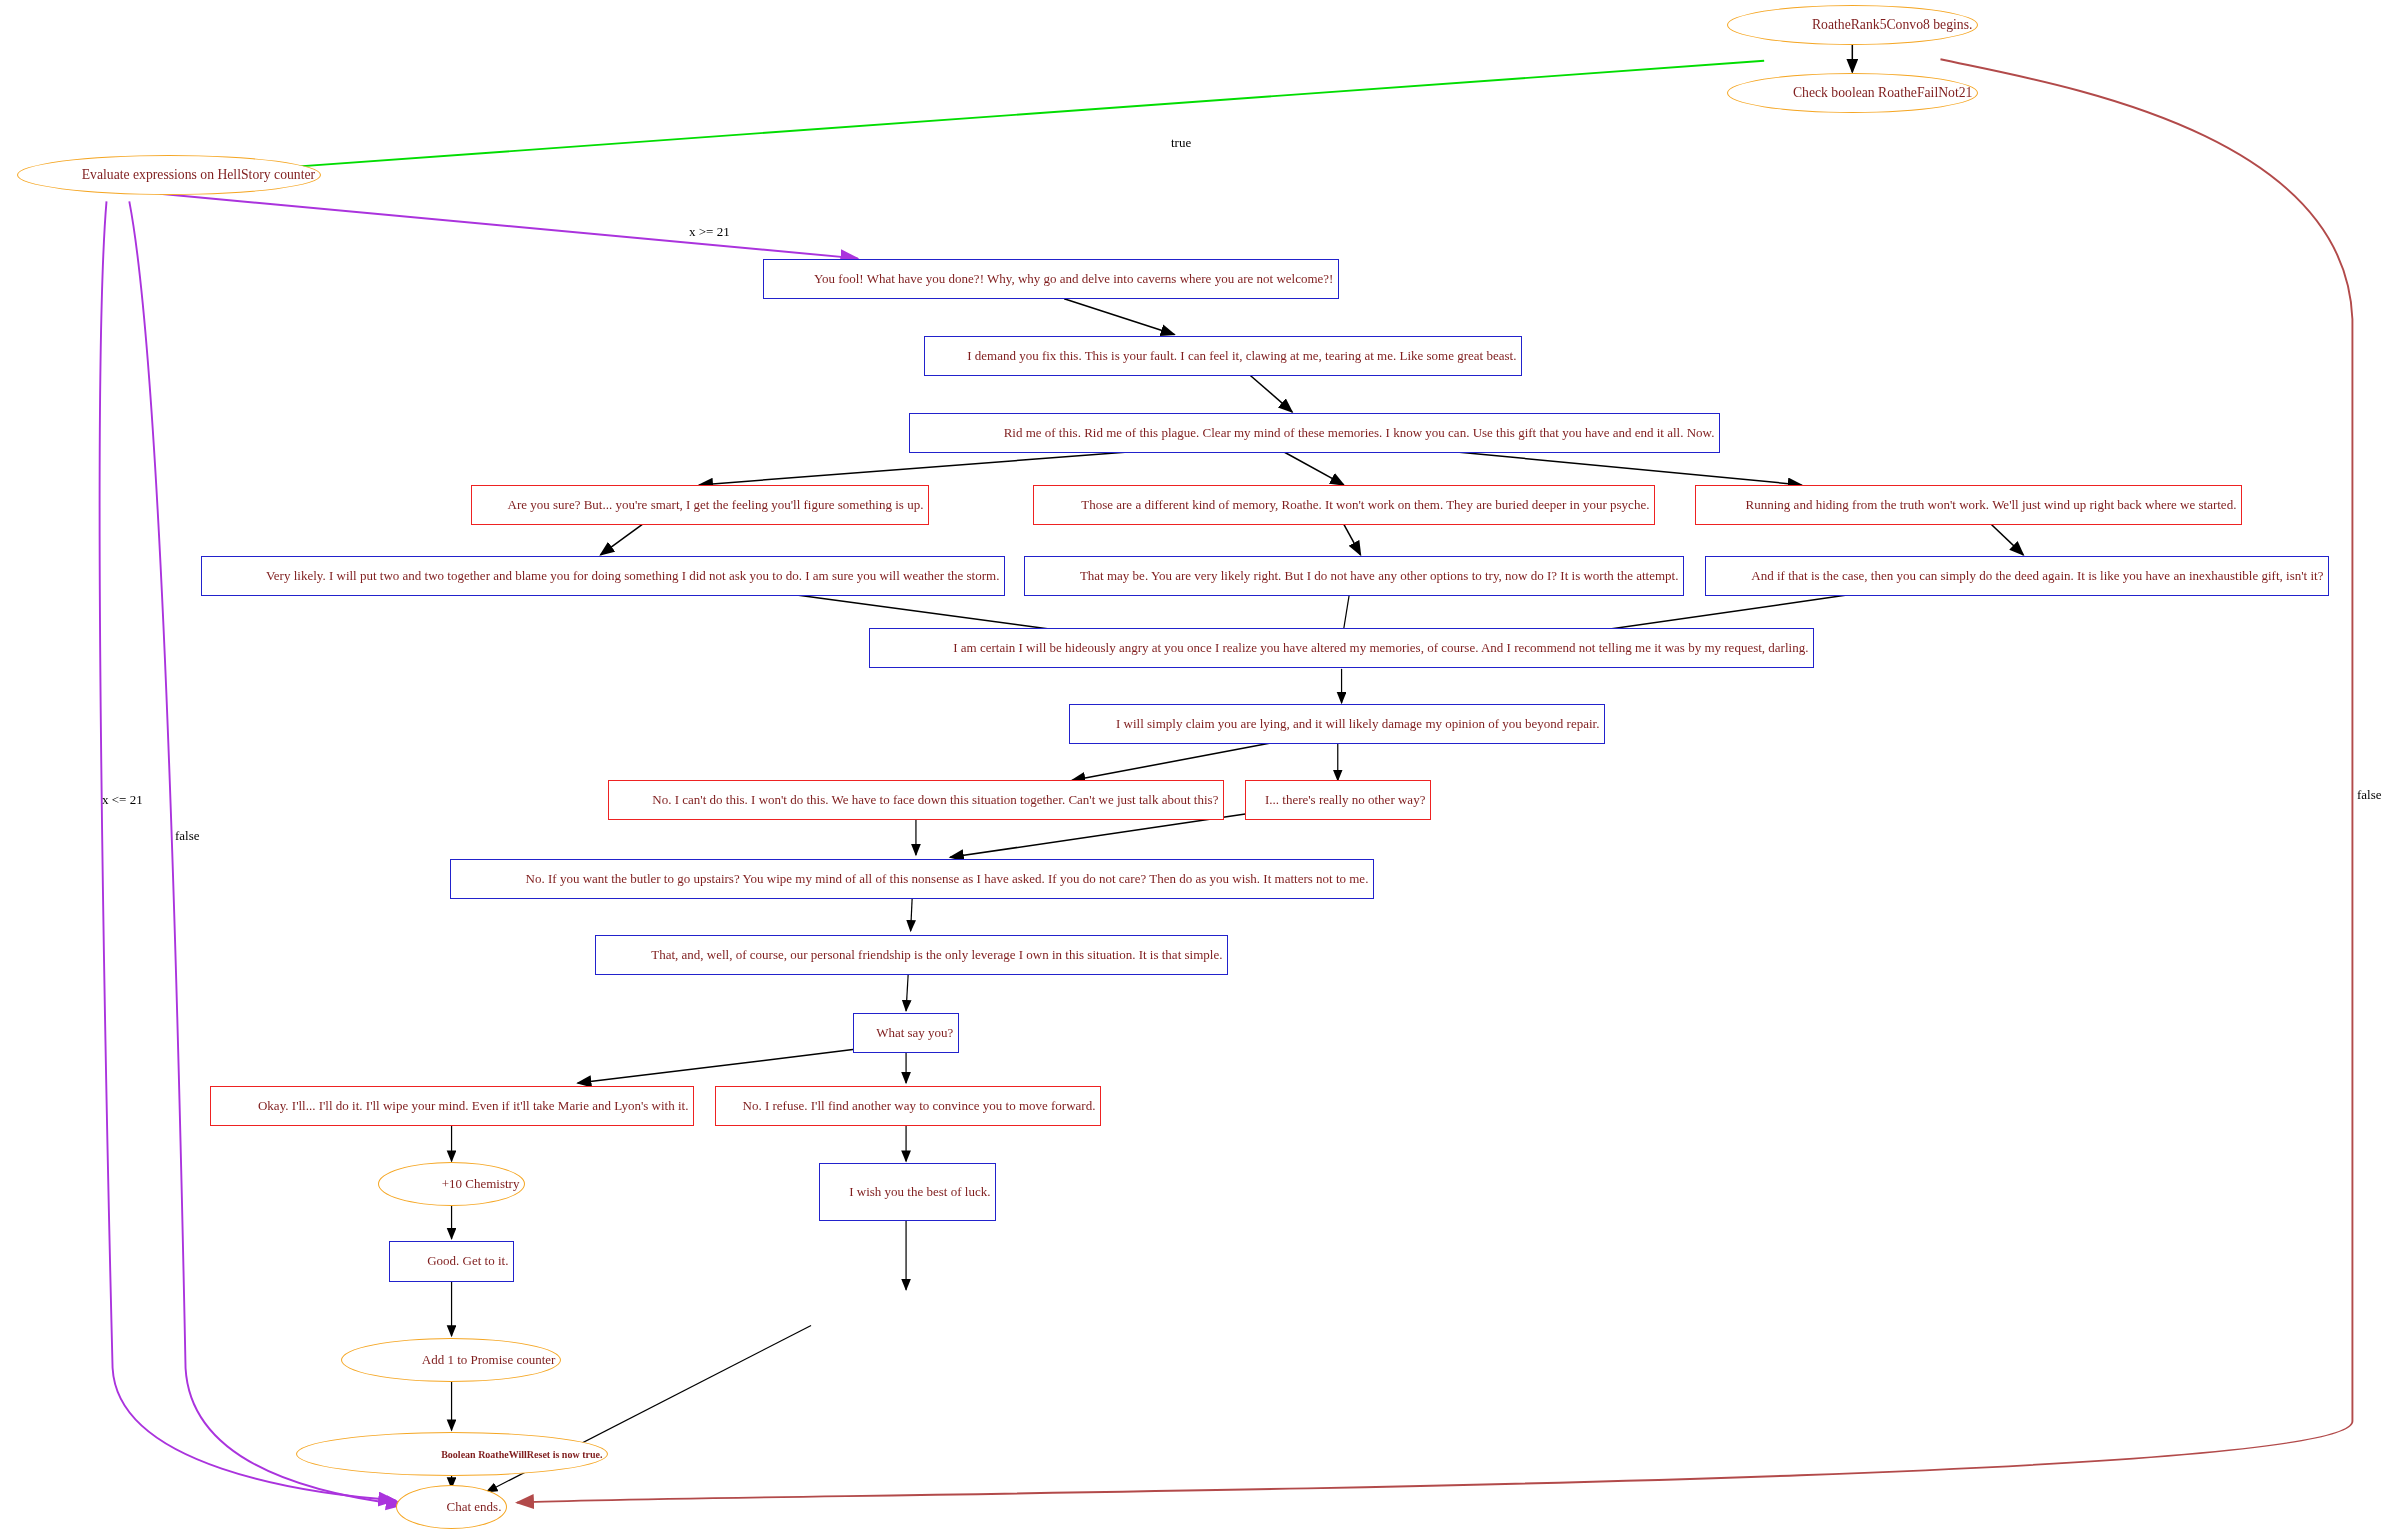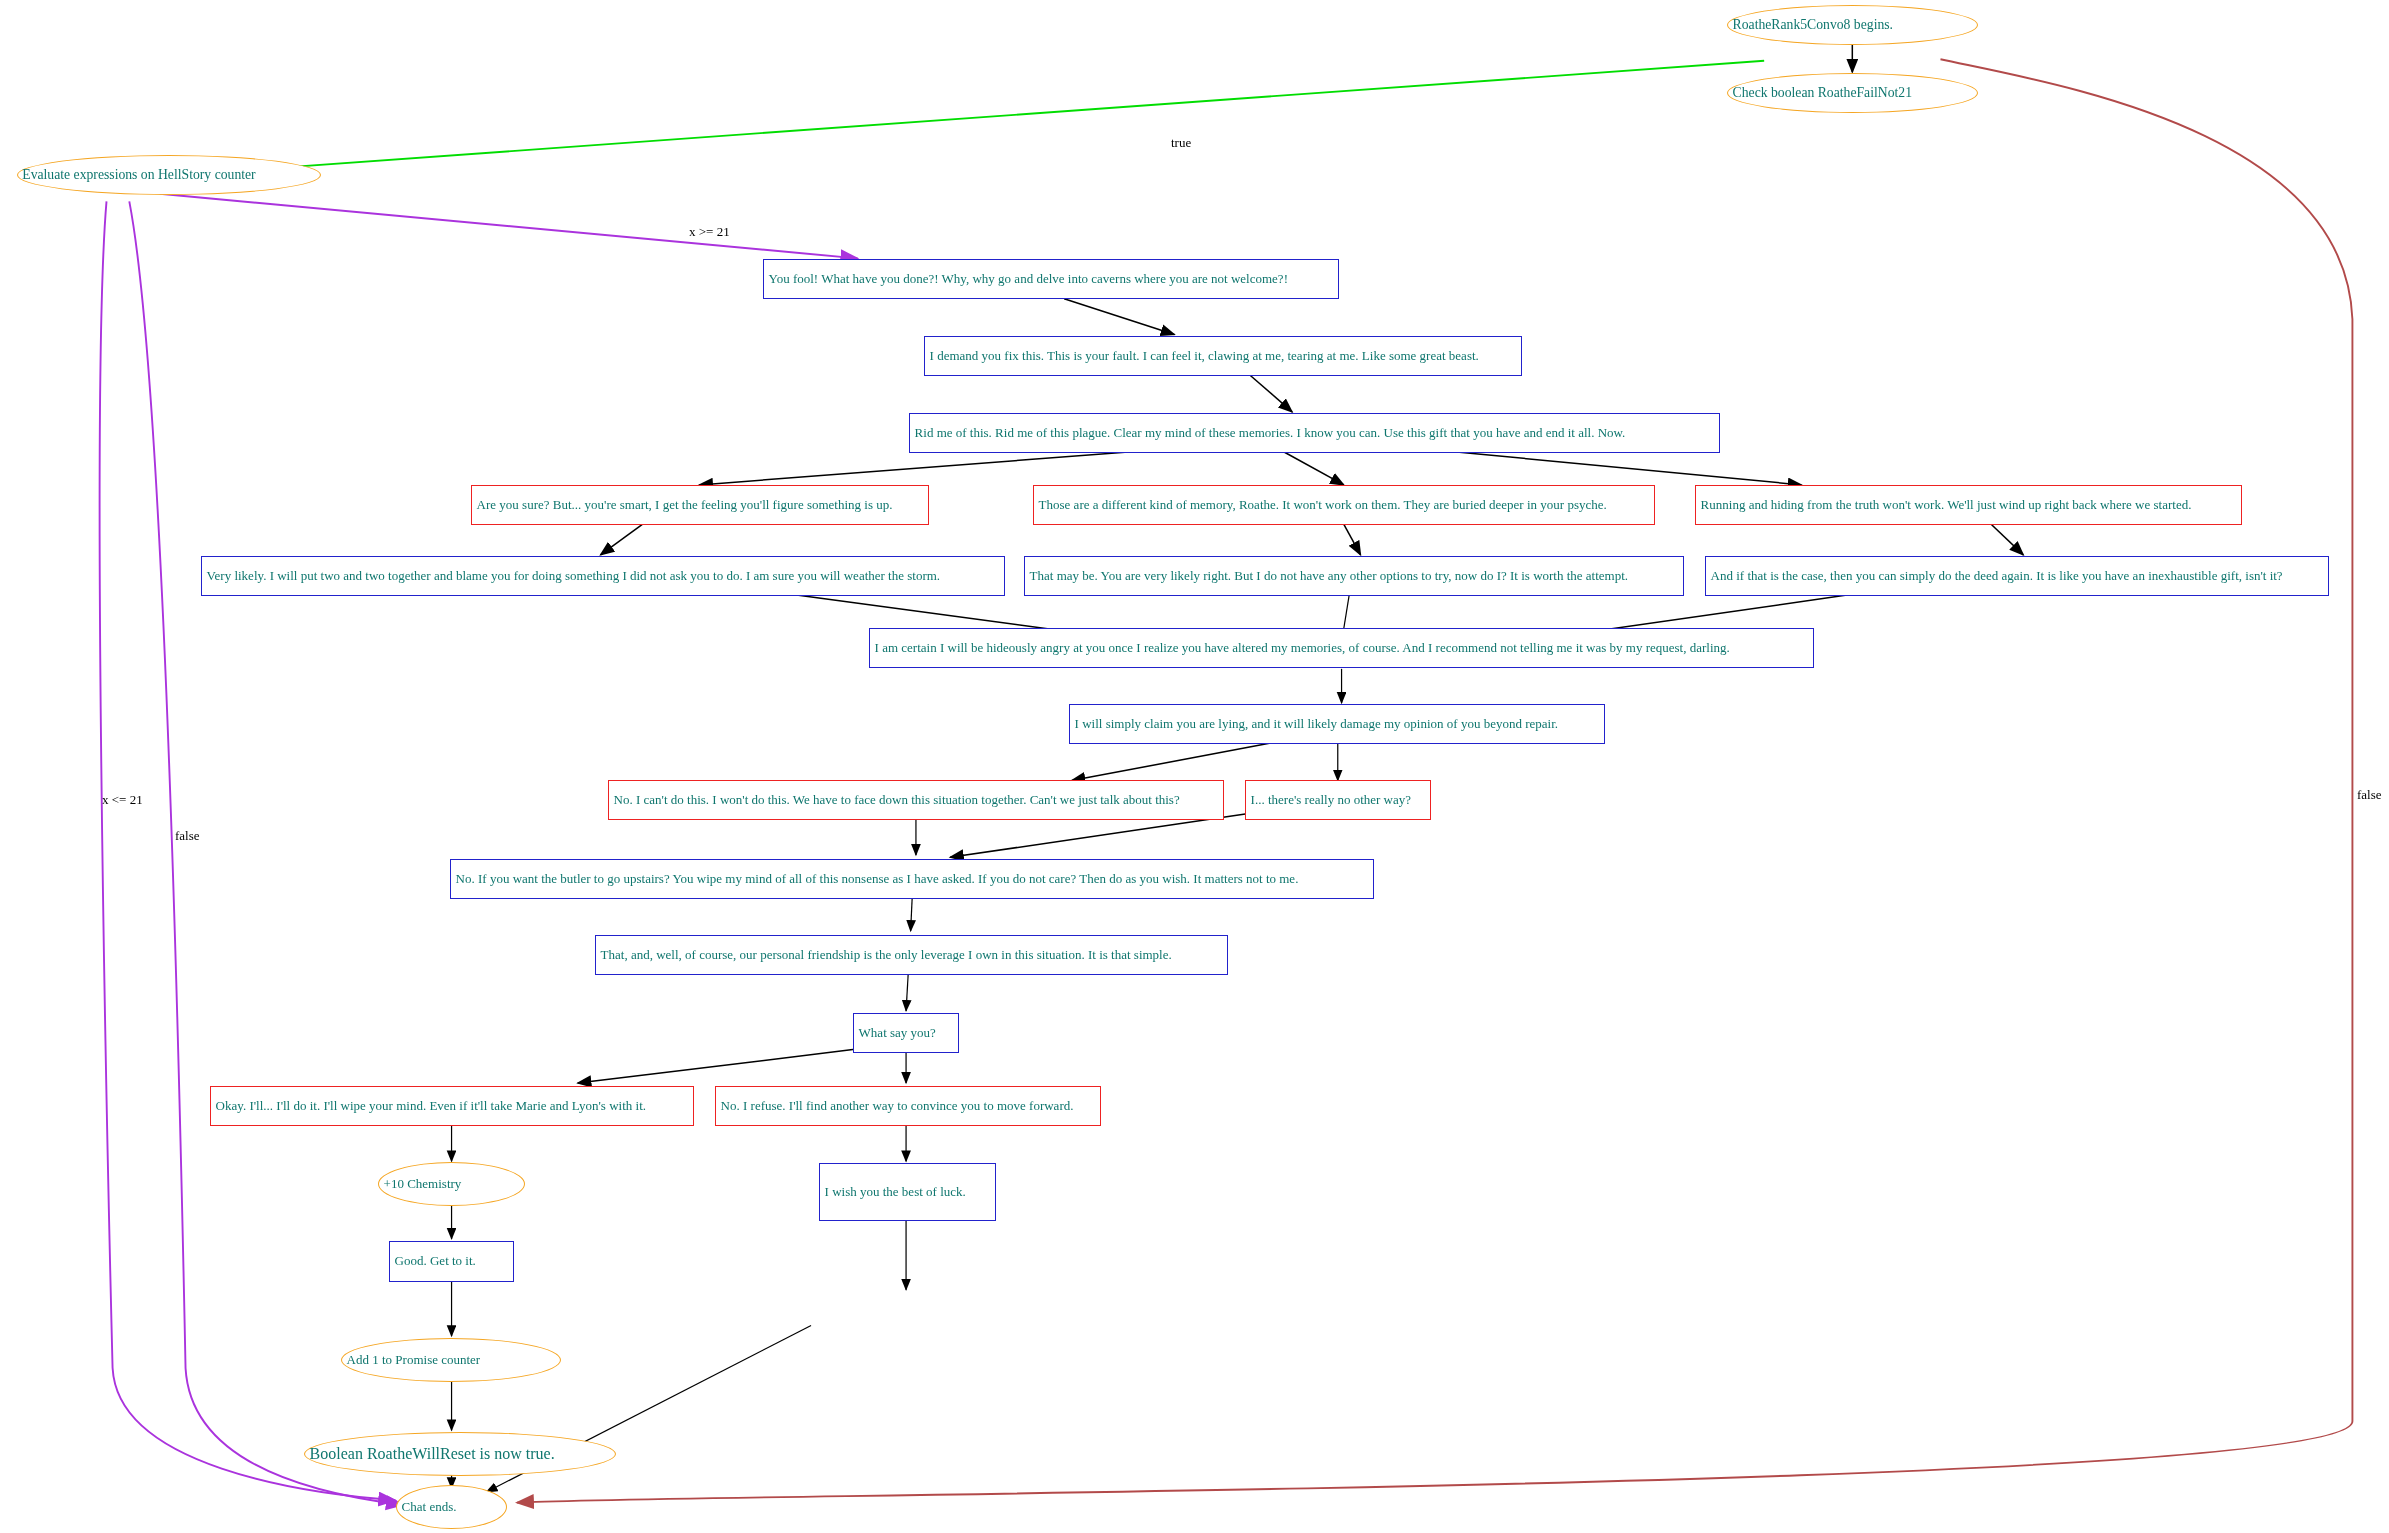--- a/index.html
+++ b/index.html
@@ -30,9 +30,9 @@
     box-sizing: border-box;
     display: flex;
     align-items: center;
-    justify-content: flex-start;
+    justify-content: flex-end;
     text-align: center;
-    color: #0f766e;
+    color: #7f1d1d;
     line-height: 1.1;
     white-space: nowrap;
   }

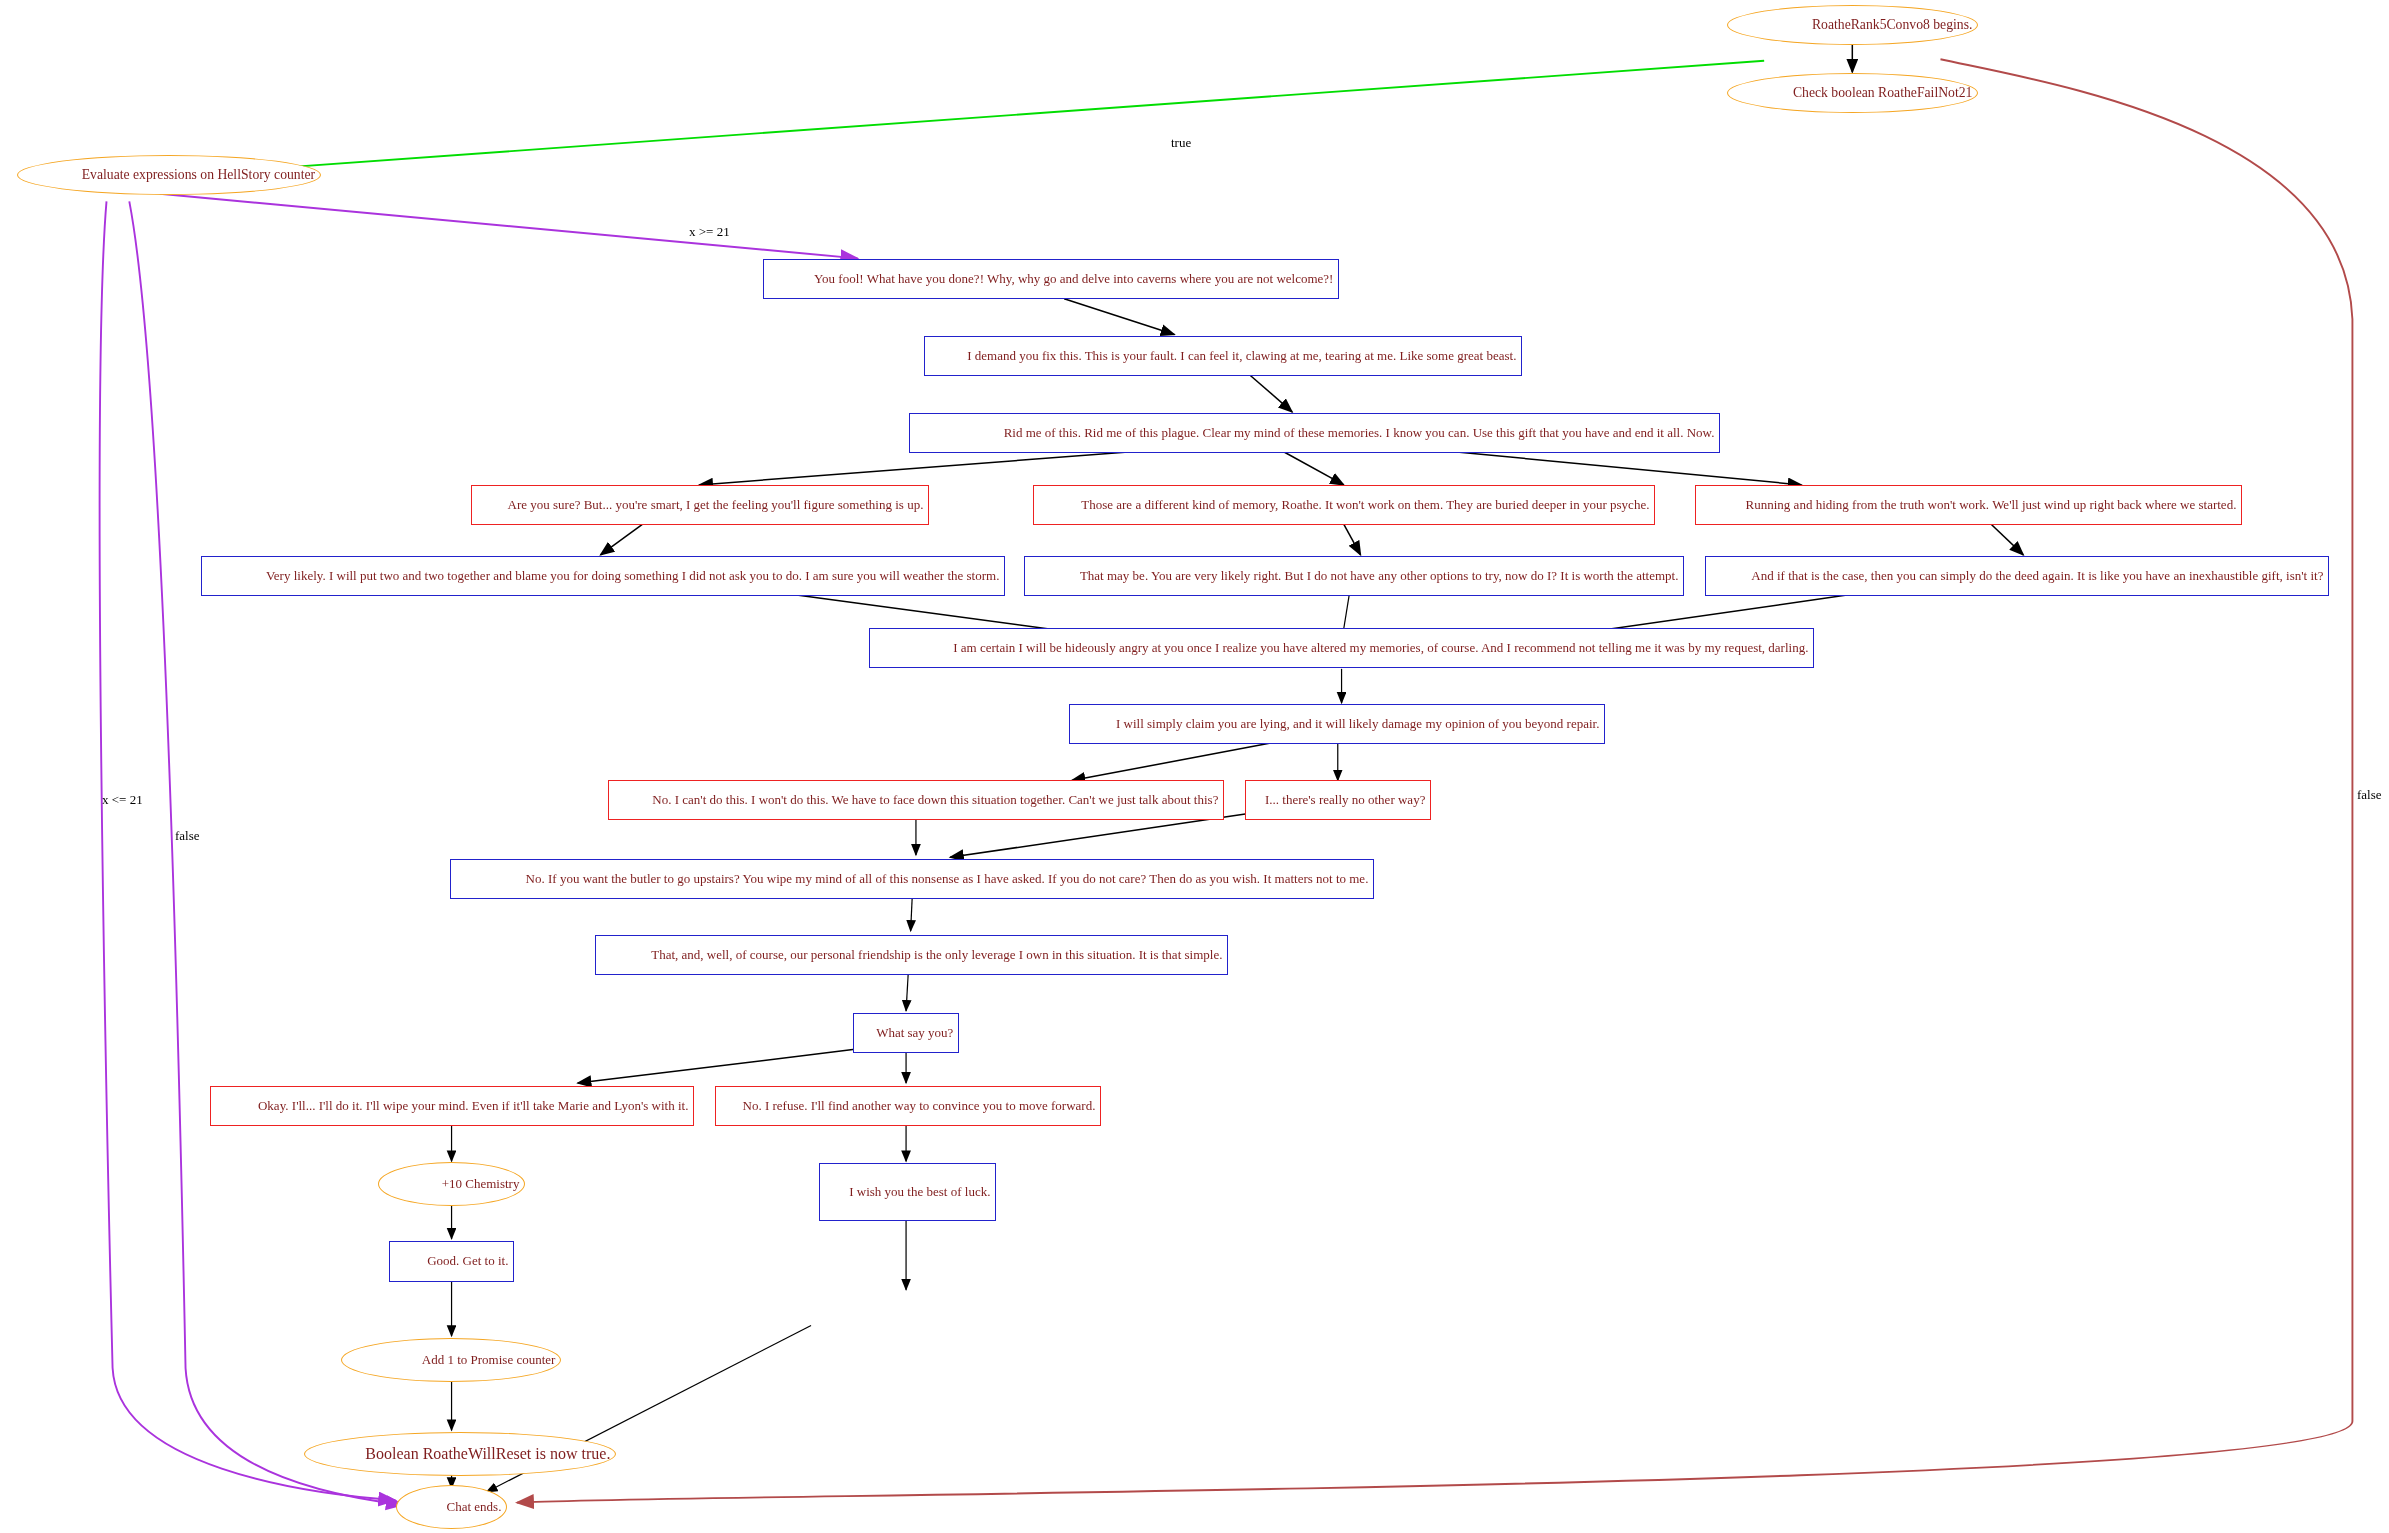--- a/index.html
+++ b/index.html
@@ -250,7 +250,7 @@
     <span class="lbl">Add 1 to Promise counter</span>
   </div>
 
-  <div class="node oval" style="left:304px; top:1432px; width:312px; height:44px; font-size:16px;">
+  <div class="node oval" style="left:296px; top:1432px; width:312px; height:44px; font-size:10px;font-weight:bold;">
     <span class="lbl">Boolean RoatheWillReset is now true.</span>
   </div>
 

